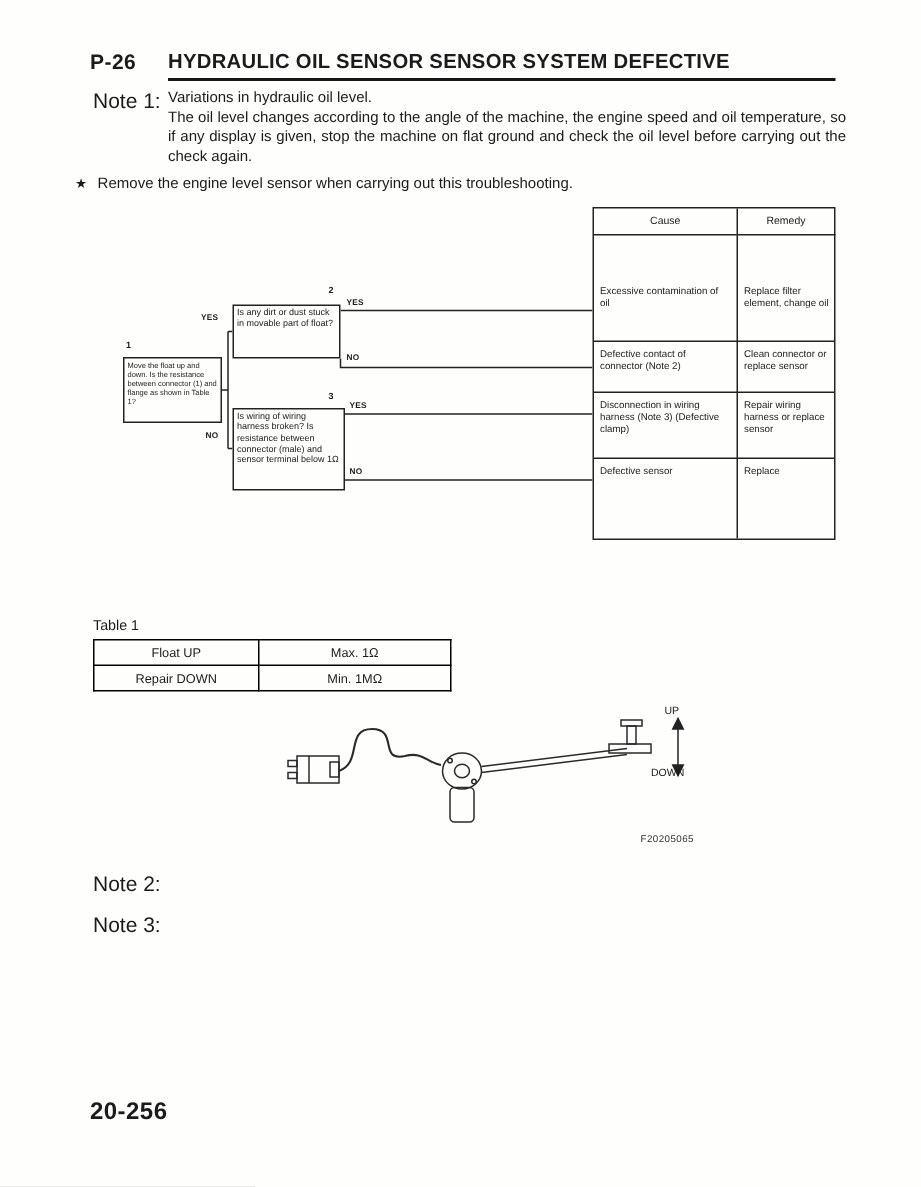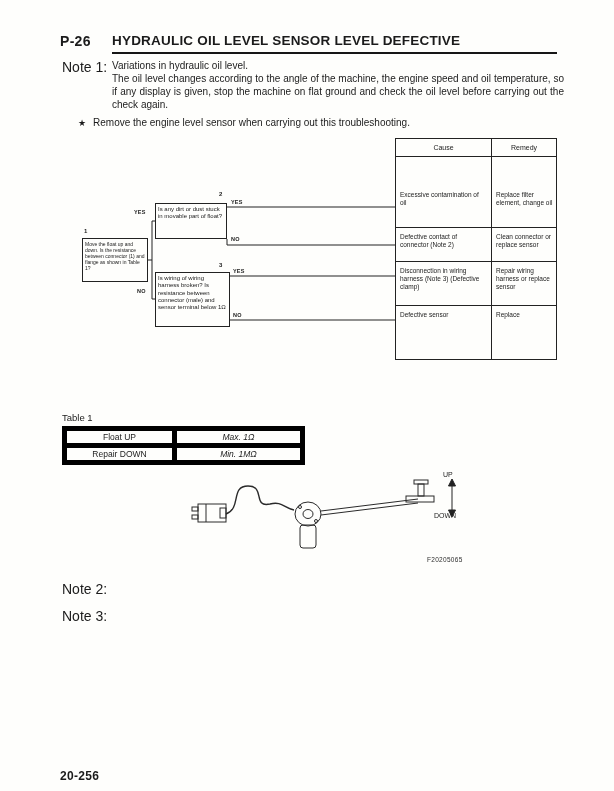--- a/index.html
+++ b/index.html
@@ -82,7 +82,7 @@
 <div class="page">
 
   <div class="section-code">P-26</div>
-  <div class="page-title">HYDRAULIC OIL LEVEL SENSOR LEVEL DEFECTIVE</div>
+  <div class="page-title">HYDRAULIC OIL SENSOR SENSOR SYSTEM DEFECTIVE</div>
   <div class="title-rule"></div>
 
   <div class="note-label n1">Note 1:</div>

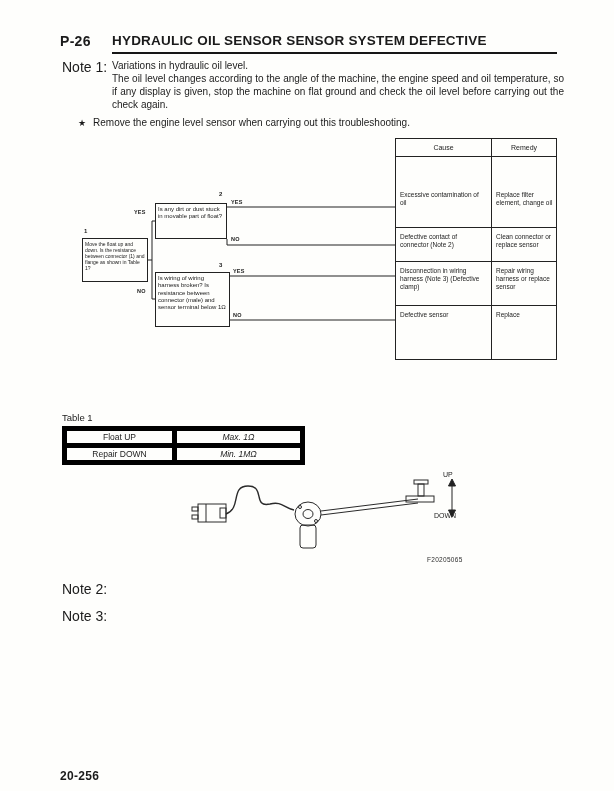--- a/index.html
+++ b/index.html
@@ -22,7 +22,7 @@
   .n2 { top:581px; }
   .n3 { top:608px; }
 
-  .star-row { position:absolute; left:78px; top:117px; font-size:10px;text-align:center; }
+  .star-row { position:absolute; left:50px; top:117px; font-size:10px;text-align:center; }
   .star-row .star { margin-right:7px; font-size:9px; }
 
   

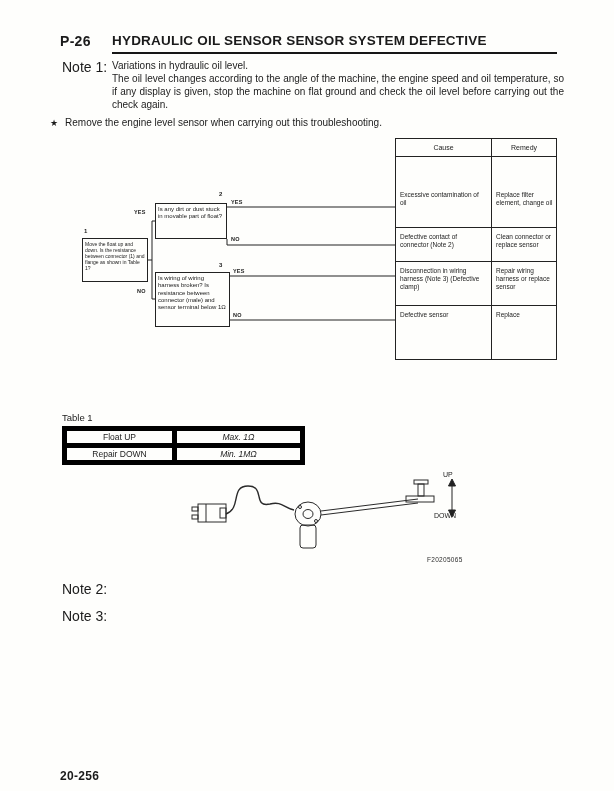--- a/index.html
+++ b/index.html
@@ -62,7 +62,7 @@
   
   .table1-caption { position:absolute; left:62px; top:412px; font-size:9.5px; }
   .table1 { position:absolute; left:62px; top:426px; border-collapse:collapse; }
-  .table1 td { border:5px solid #000000; height:17px; text-align:center; font-size:8.5px; }
+  .table1 td { border:1px solid #000000; height:17px; text-align:center; font-size:8.5px; }
   .table1 td.c1 { width:110px; }
   .table1 td.c2 { width:128px;font-style:italic; }
 

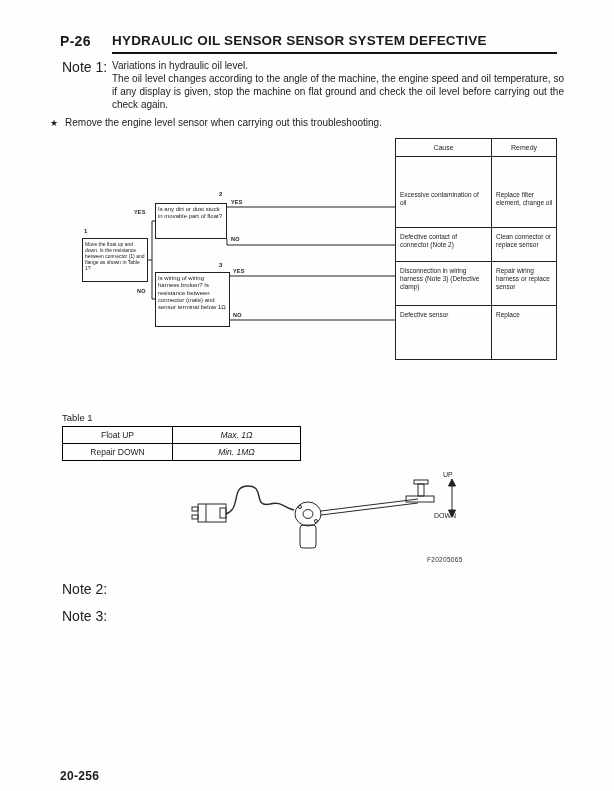--- a/index.html
+++ b/index.html
@@ -64,7 +64,7 @@
   .table1 { position:absolute; left:62px; top:426px; border-collapse:collapse; }
   .table1 td { border:1px solid #000000; height:17px; text-align:center; font-size:8.5px; }
   .table1 td.c1 { width:110px; }
-  .table1 td.c2 { width:128px;font-style:italic; }
+  .table1 td.c2 { width:128px; }
 
   
   .figure-svg { position:absolute; left:190px; top:466px; width:290px; height:96px; }

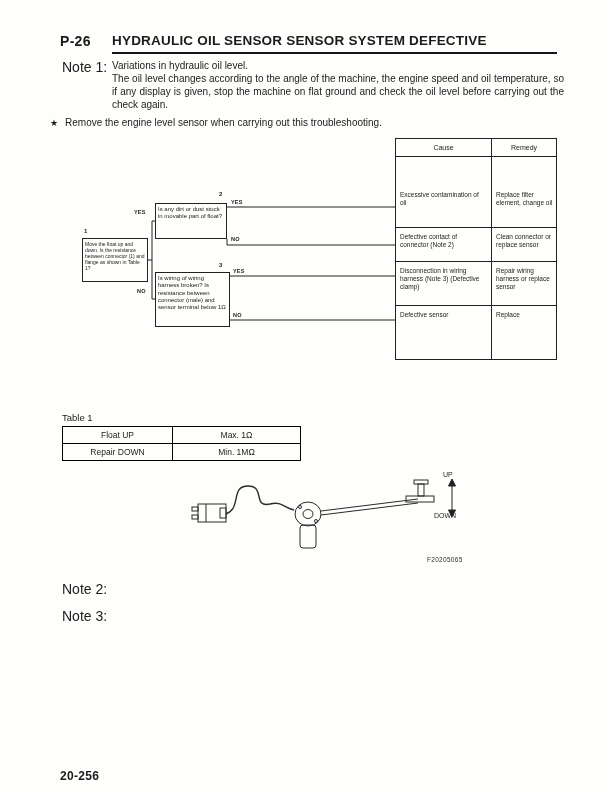--- a/index.html
+++ b/index.html
@@ -74,7 +74,7 @@
   .fig-number { position:absolute; left:427px; top:556px; font-size:6.5px; color:#2f2f2f; letter-spacing:.3px; }
 
   
-  .page-number { position:absolute; left:60px; top:733px; font-size:12px; font-weight:bold; letter-spacing:.3px;margin-top:36px; }
+  .page-number { position:absolute; left:60px; top:733px; font-size:16px; font-weight:bold; letter-spacing:.3px; }
 </style>
 </head>
 <body>

